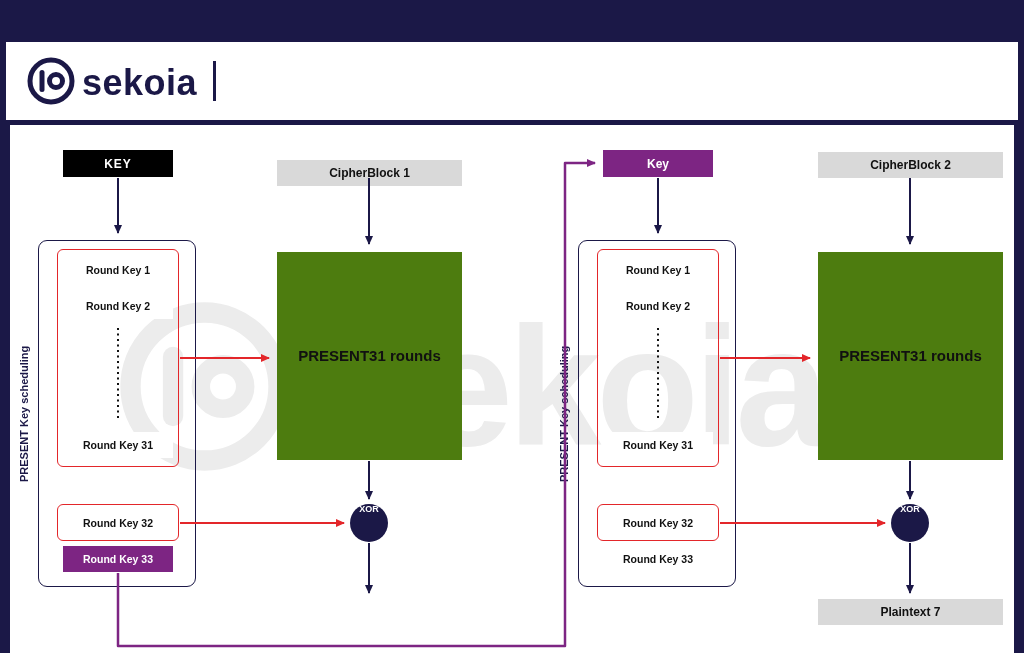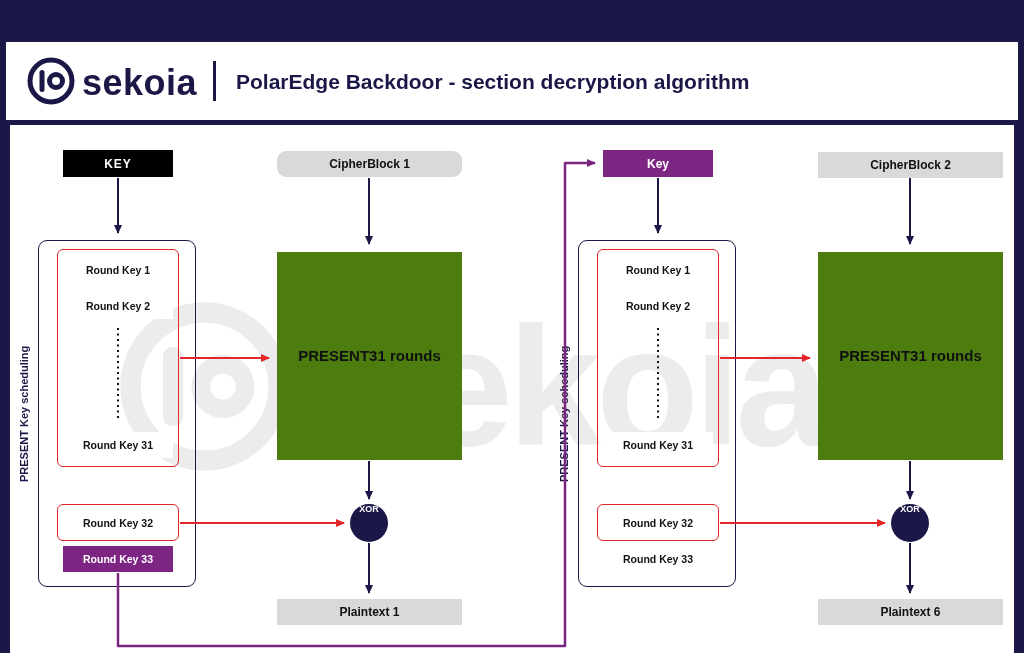--- a/index.html
+++ b/index.html
@@ -56,7 +56,6 @@
   </svg>
   <div class="brand">sekoia</div>
   <div class="hsep"></div>
-  <div class="title">PolarEdge Backdoor - section decryption algorithm</div>
 
   <div class="watermark">
     <svg width="185" height="185" viewBox="0 0 100 100">

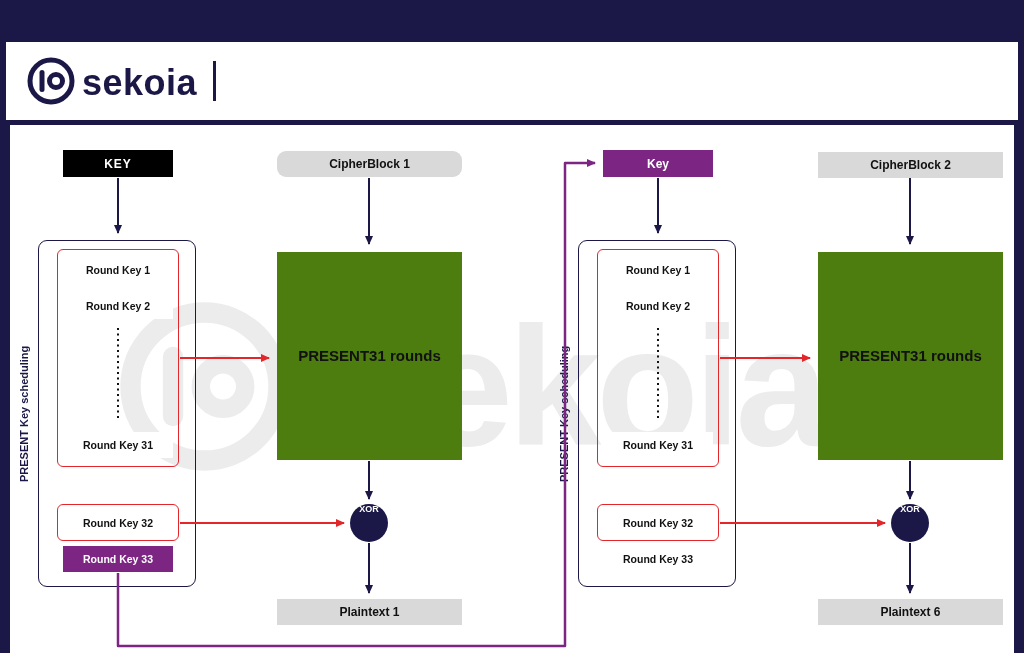--- a/index.html
+++ b/index.html
@@ -69,7 +69,7 @@
   <div class="box keybox-black" style="left:63px; top:114px;">
     <span>KEY</span>
   </div>
-  <div class="box widebox" style="left:277px; top:115px;border-radius:9px;">
+  <div class="box widebox" style="left:277px; top:124px;">
     <span>CipherBlock 1</span>
   </div>
 

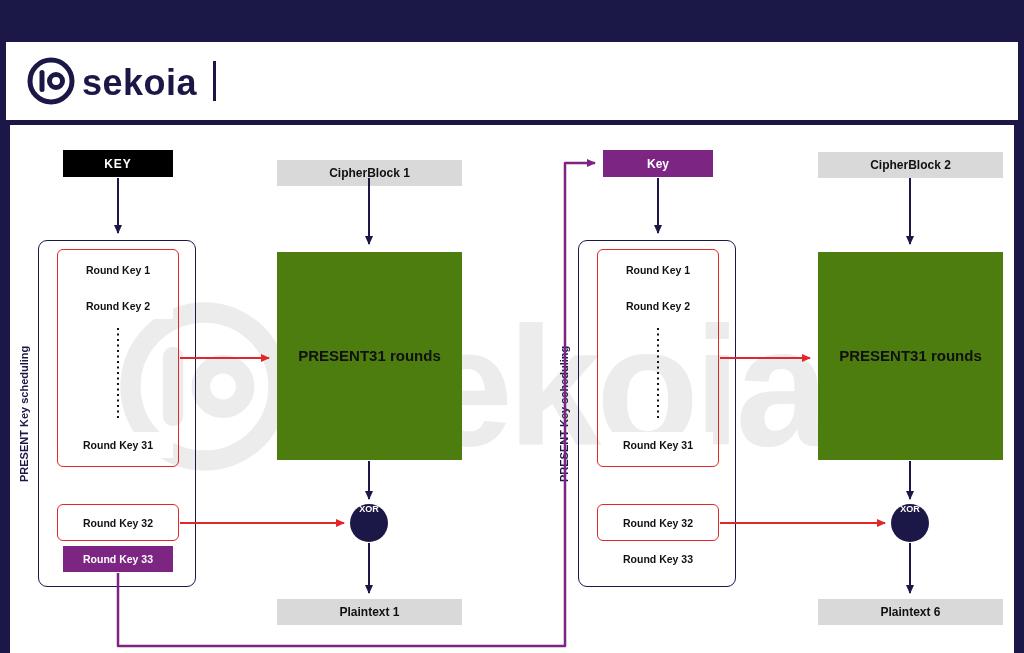--- a/index.html
+++ b/index.html
@@ -104,9 +104,6 @@
     <span>XOR</span>
   </div>
 
-  <div class="box widebox" style="left:277px; top:563px;">
-    <span>Plaintext 1</span>
-  </div>
 
   <div class="box keybox-purple" style="left:603px; top:114px;">
     <span>Key</span>

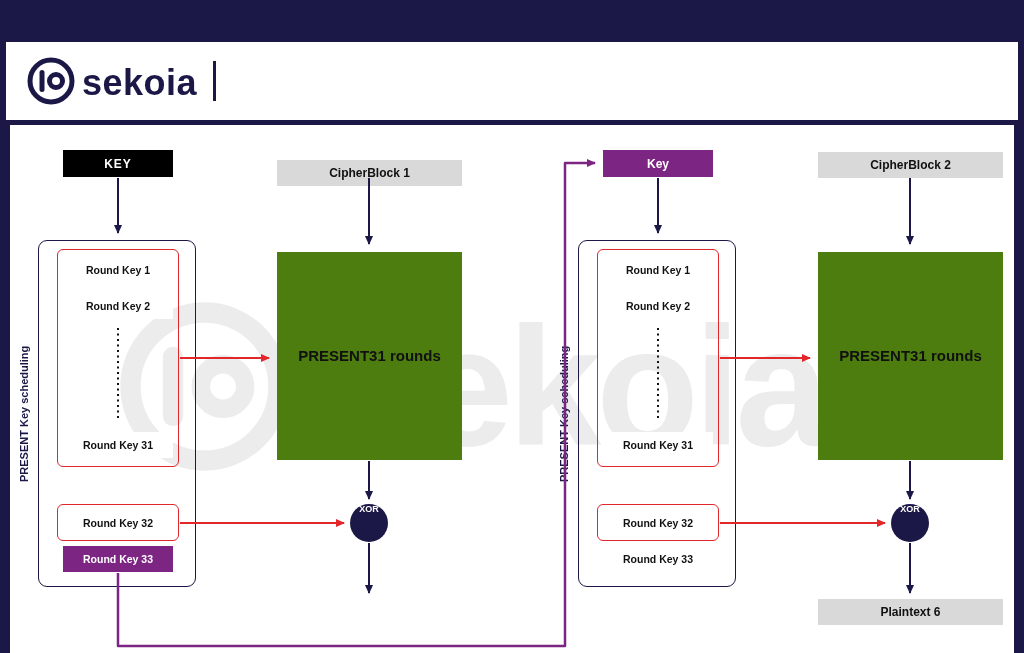--- a/index.html
+++ b/index.html
@@ -144,7 +144,7 @@
   </div>
 
   <div class="box widebox" style="left:818px; top:563px;">
-    <span>Plaintext 6</span>
+    <span>Plaintext 7</span>
   </div>
 
   <svg class="arrows" width="1024" height="653" viewBox="0 0 1024 653">

